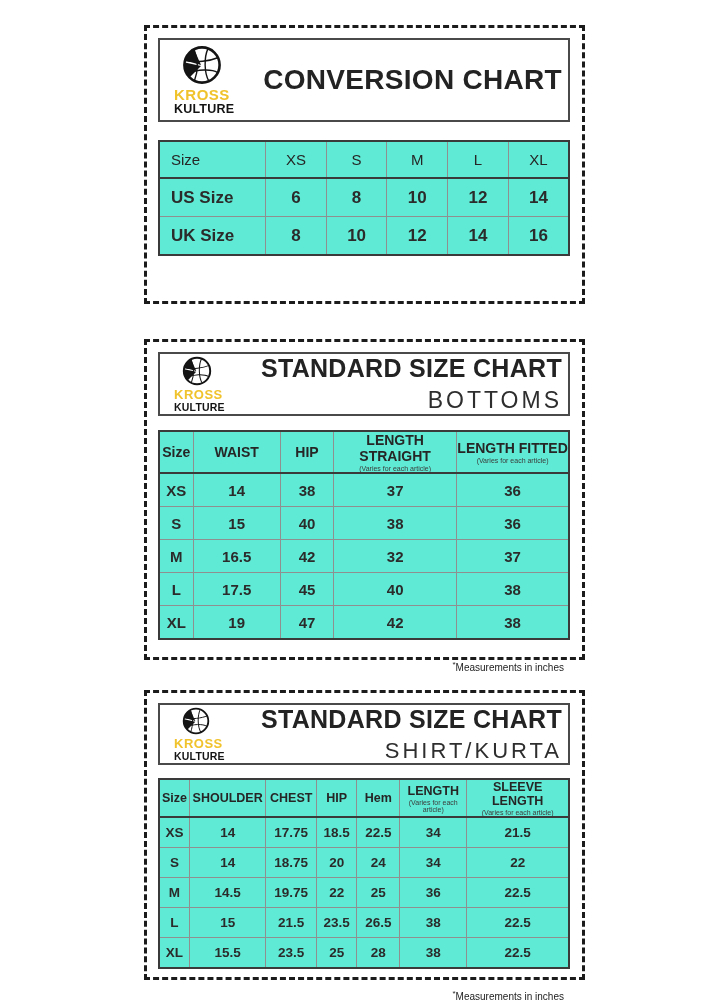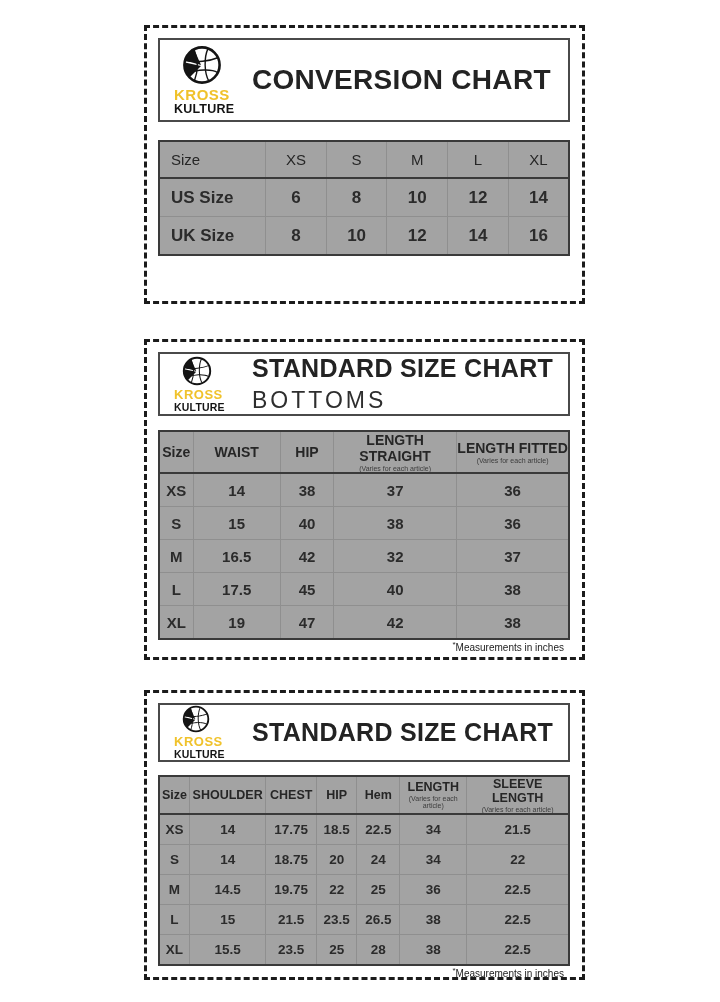--- a/index.html
+++ b/index.html
@@ -29,7 +29,7 @@
   #panel-bottoms .logo-kross,#panel-shirt .logo-kross{font-size:13px;margin-top:2px;}
   #panel-bottoms .logo-kulture,#panel-shirt .logo-kulture{font-size:10.5px;margin-top:1px;}
 
-  .title-wrap{flex:1;text-align:left;padding-right:6px;}
+  .title-wrap{flex:1;text-align:right;padding-right:6px;}
   .title{font-weight:bold;color:#232323;letter-spacing:.3px;}
   #panel-conversion .title{font-size:28px;}
   #panel-bottoms .title,#panel-shirt .title{font-size:25px;}

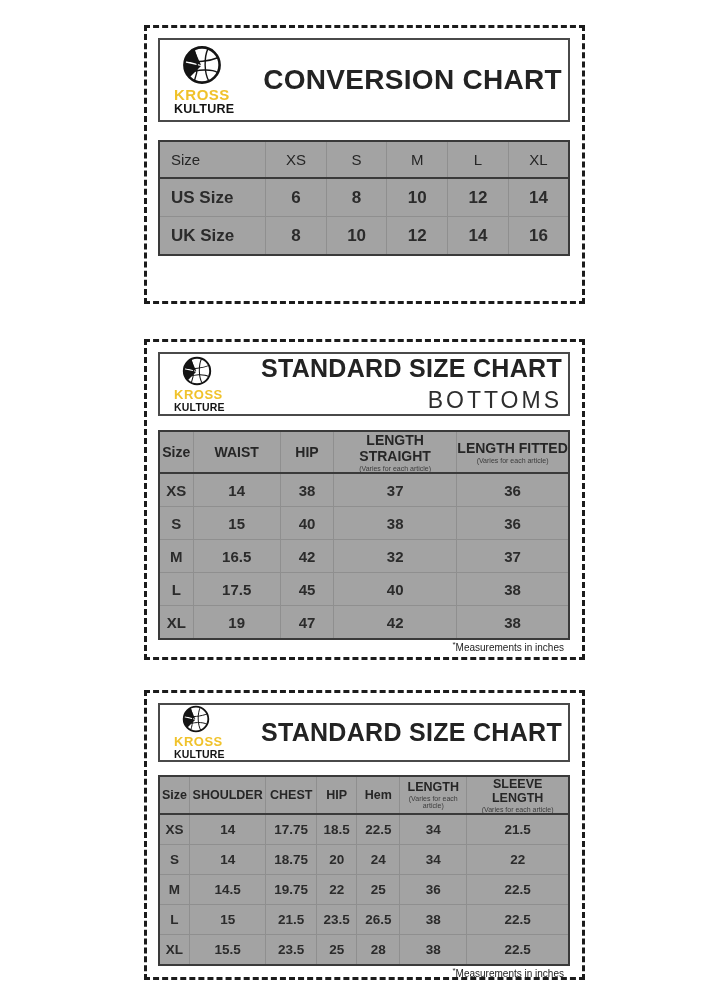--- a/index.html
+++ b/index.html
@@ -37,7 +37,7 @@
   #panel-bottoms .subtitle{font-size:23px;}
   #panel-shirt .subtitle{font-size:22px;}
 
-  table.tbl{width:100%;border-collapse:collapse;table-layout:fixed;border:2px solid #3a3a3a;background:#a3a3a3;}
+  table.tbl{width:100%;border-collapse:collapse;table-layout:fixed;border:2px solid #3a3a3a;background:#5eead4;}
   .tbl th,.tbl td{border:1px solid #8f8f8f;text-align:center;padding:0;vertical-align:middle;}
   .tbl thead th{border-bottom:2px solid #3a3a3a;}
 

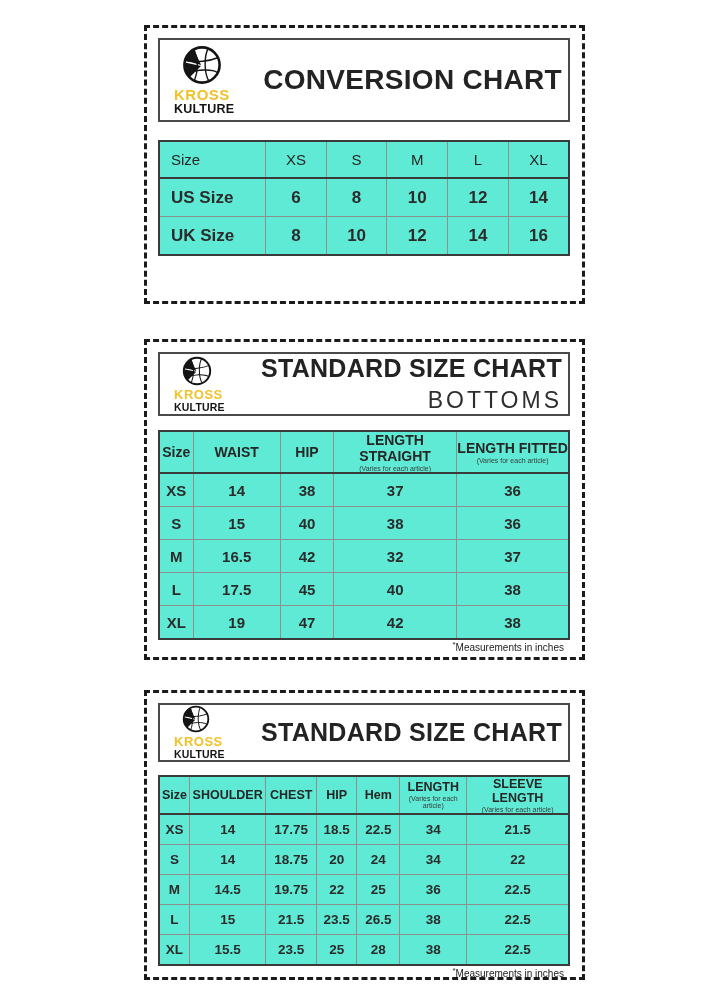--- a/index.html
+++ b/index.html
@@ -62,7 +62,7 @@
 
   .th-sub{display:block;font-size:7px;font-weight:normal;color:#3c3c3c;letter-spacing:0;margin-top:1px;}
 
-  .footnote{margin-top:auto;text-align:right;font-size:10px;color:#222;padding:0 6px 2px 0;}
+  .footnote{margin-top:auto;text-align:right;font-size:10px;color:#222;padding:20px 6px 2px 0;}
   .footnote sup{font-size:8px;}
 </style>
 </head>

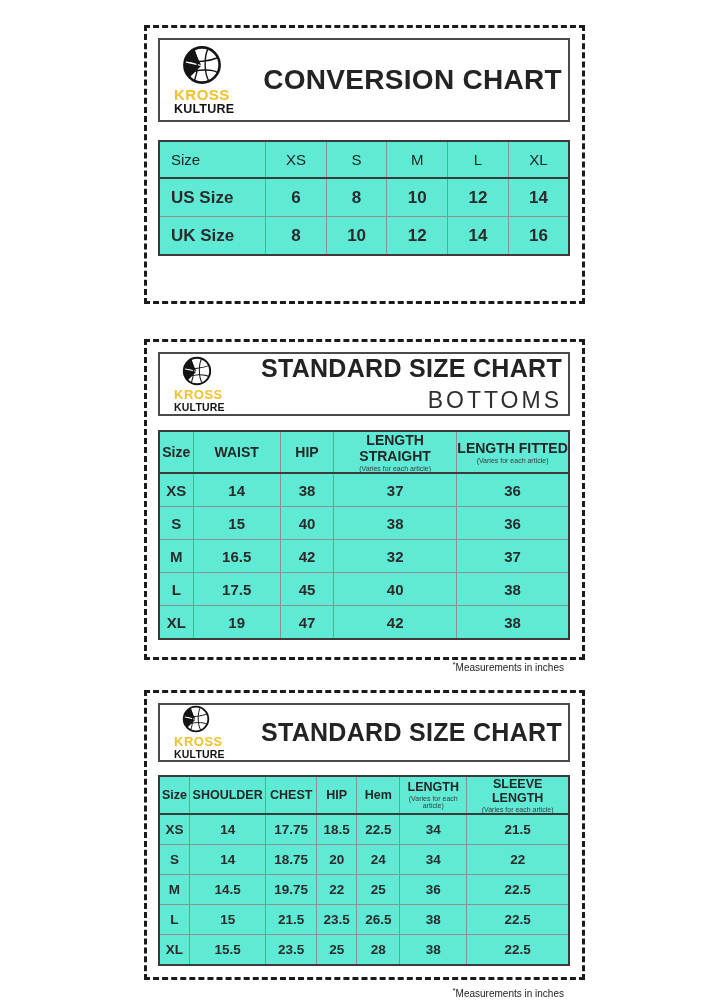--- a/index.html
+++ b/index.html
@@ -226,6 +226,7 @@
       </div>
       <div class="title-wrap">
         <div class="title">STANDARD SIZE CHART</div>
+        <div class="subtitle">SHIRT/KURTA</div>
       </div>
     </div>
     <table class="tbl shirt">

